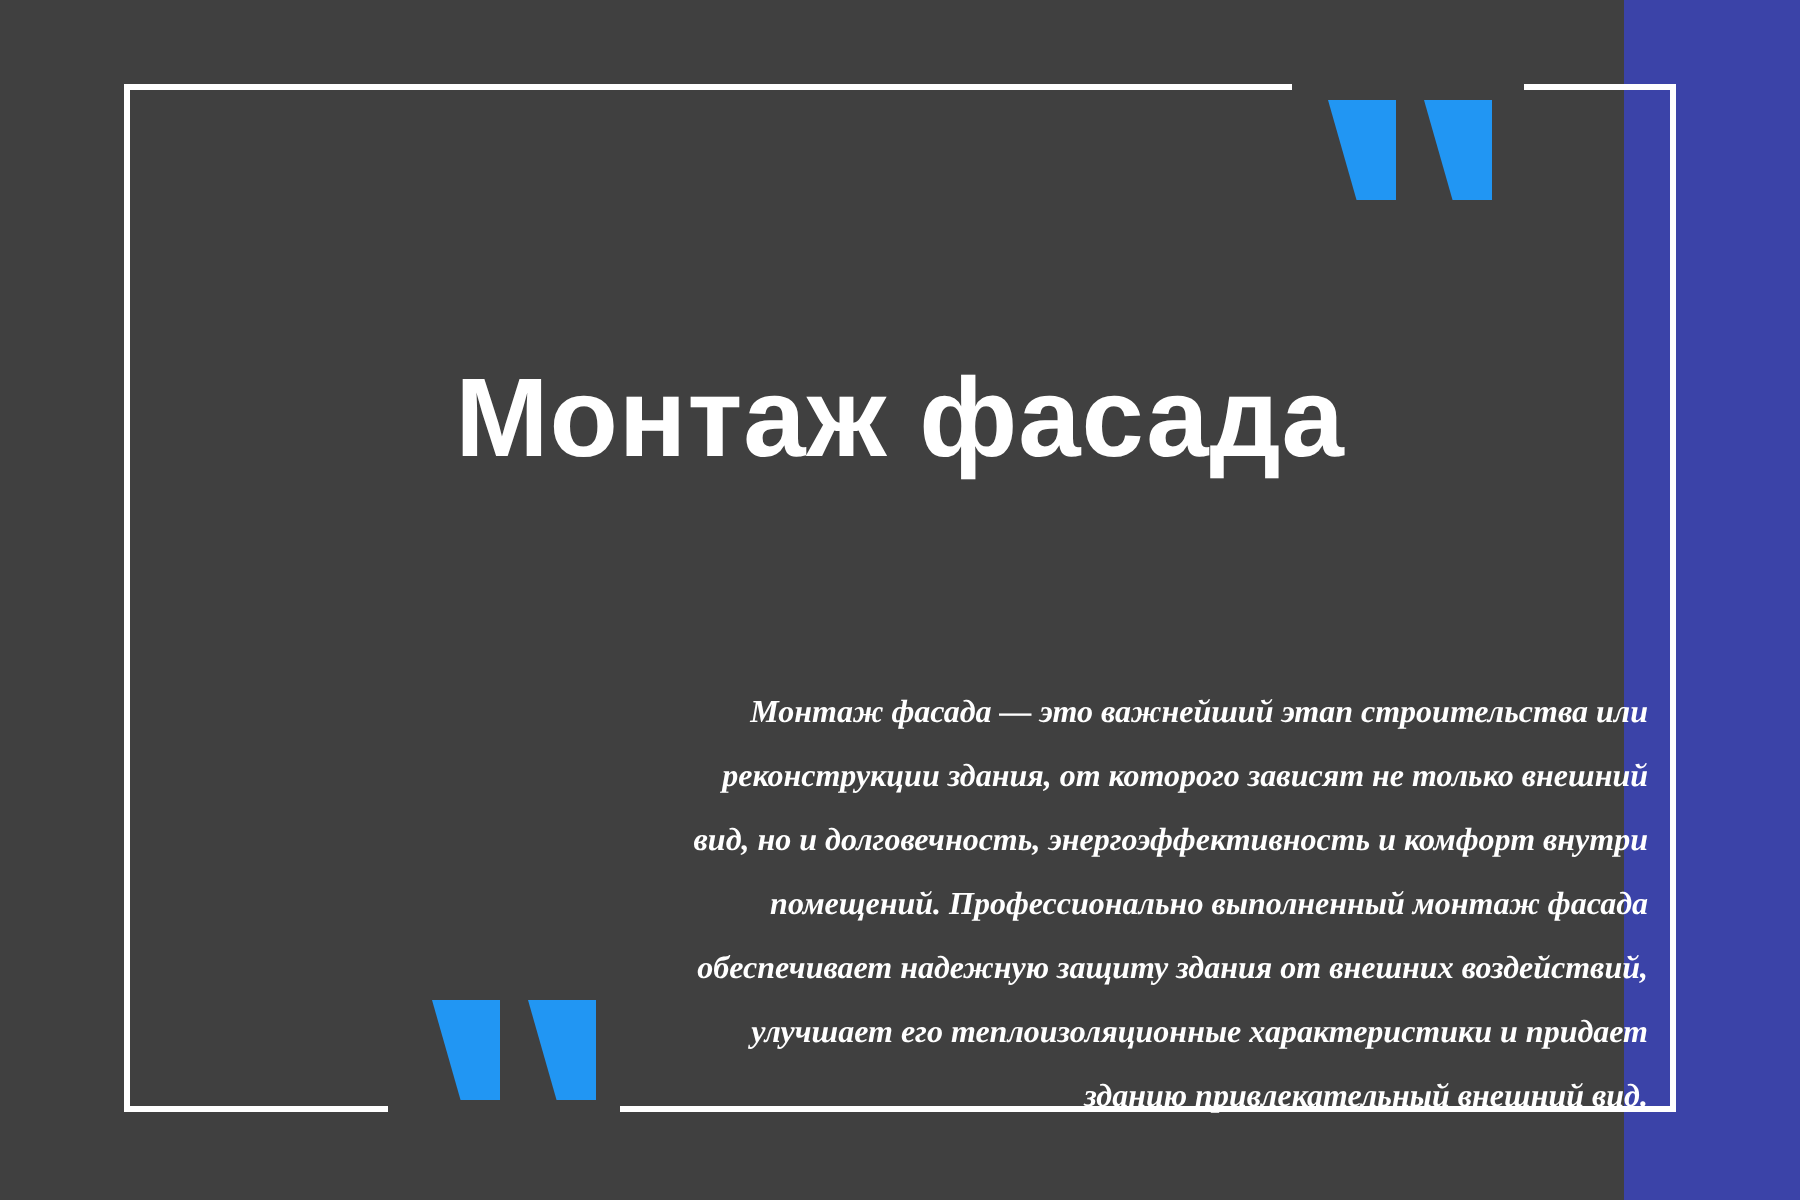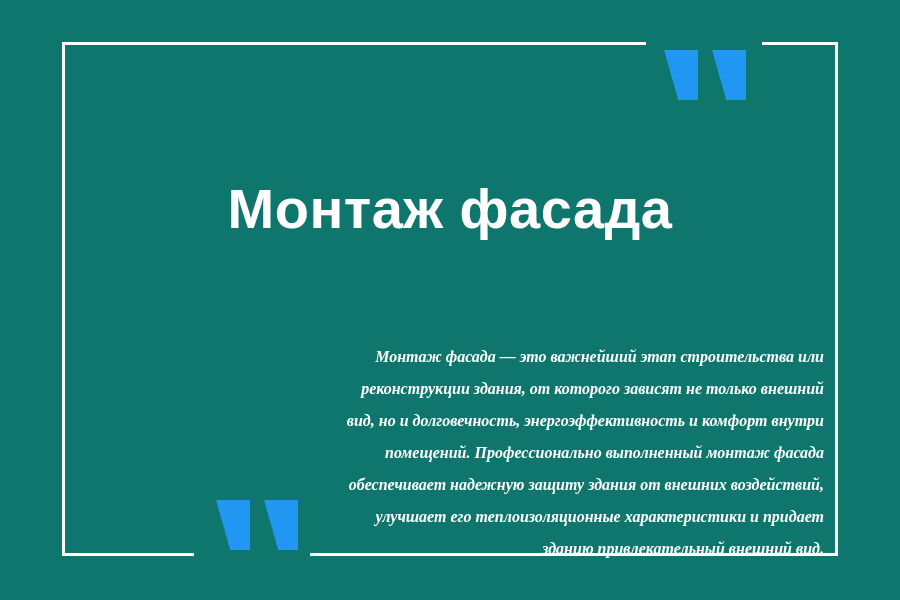--- a/index.html
+++ b/index.html
@@ -15,9 +15,9 @@
   }
   .slide {
     position: relative;
-    width: 900px;
+    width: 812px;
     height: 600px;
-    background: #0f766e;
+    background: #404040;
     box-sizing: border-box;
   }
 

